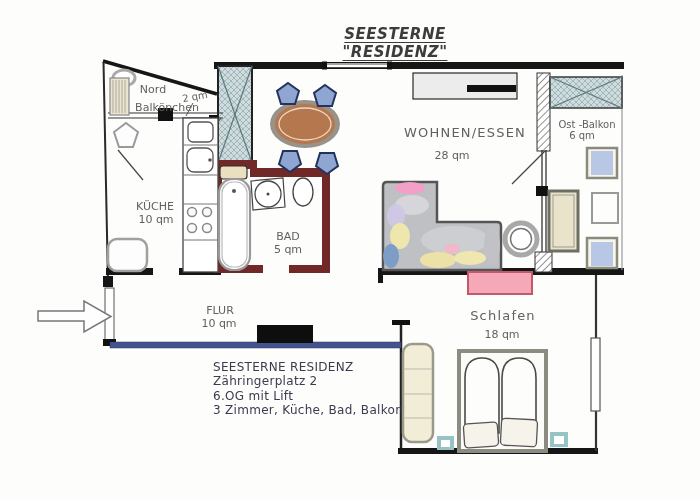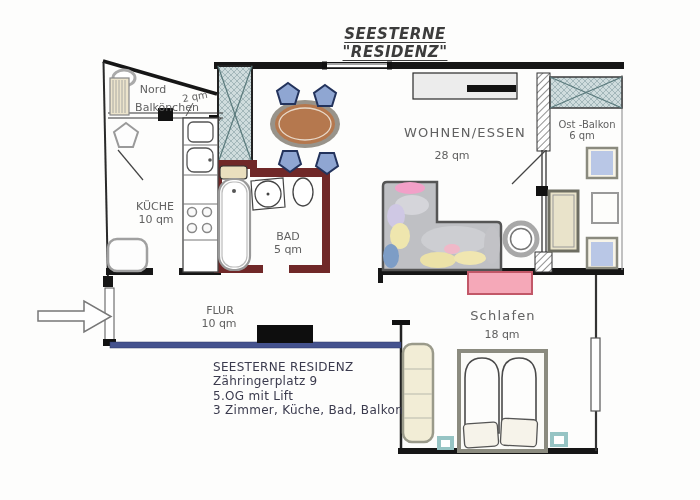--- a/index.html
+++ b/index.html
@@ -261,7 +261,7 @@
 
   <div class="footer">
     <div>SEESTERNE RESIDENZ</div>
-    <div>Zähringerplatz 9</div>
+    <div>Zähringerplatz 2</div>
     <div>5.OG mit Lift</div>
     <div>3 Zimmer, Küche, Bad, Balkon</div>
   </div>

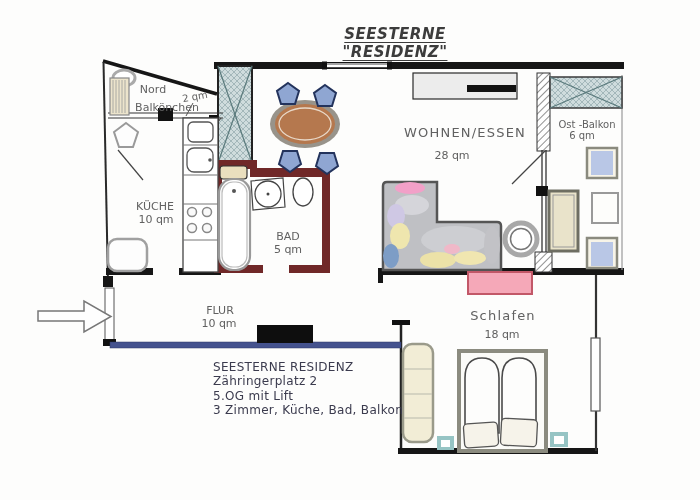--- a/index.html
+++ b/index.html
@@ -262,7 +262,7 @@
   <div class="footer">
     <div>SEESTERNE RESIDENZ</div>
     <div>Zähringerplatz 2</div>
-    <div>5.OG mit Lift</div>
+    <div>6.OG mit Lift</div>
     <div>3 Zimmer, Küche, Bad, Balkon</div>
   </div>
 

